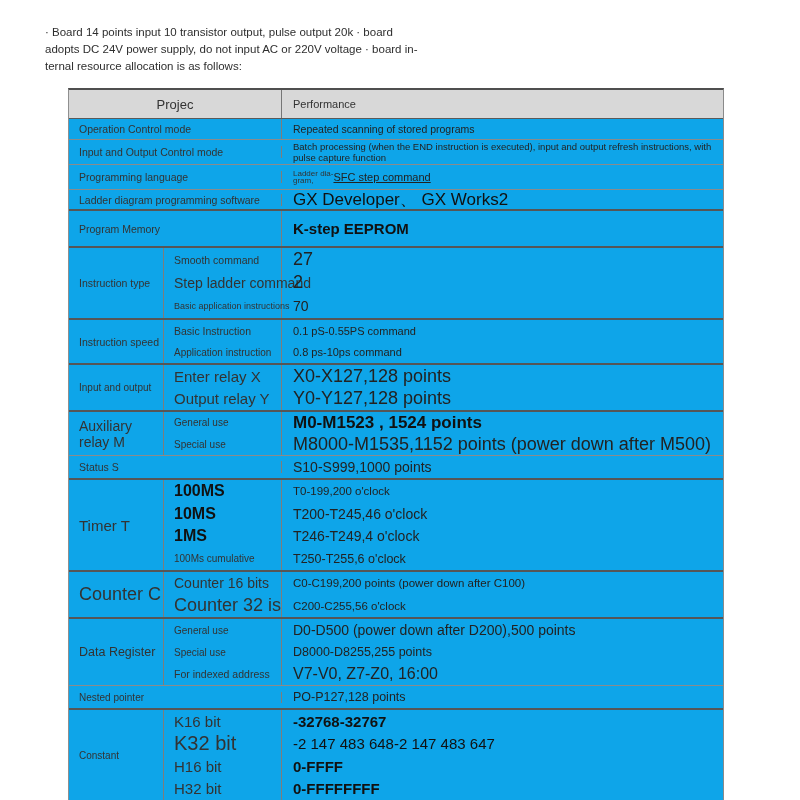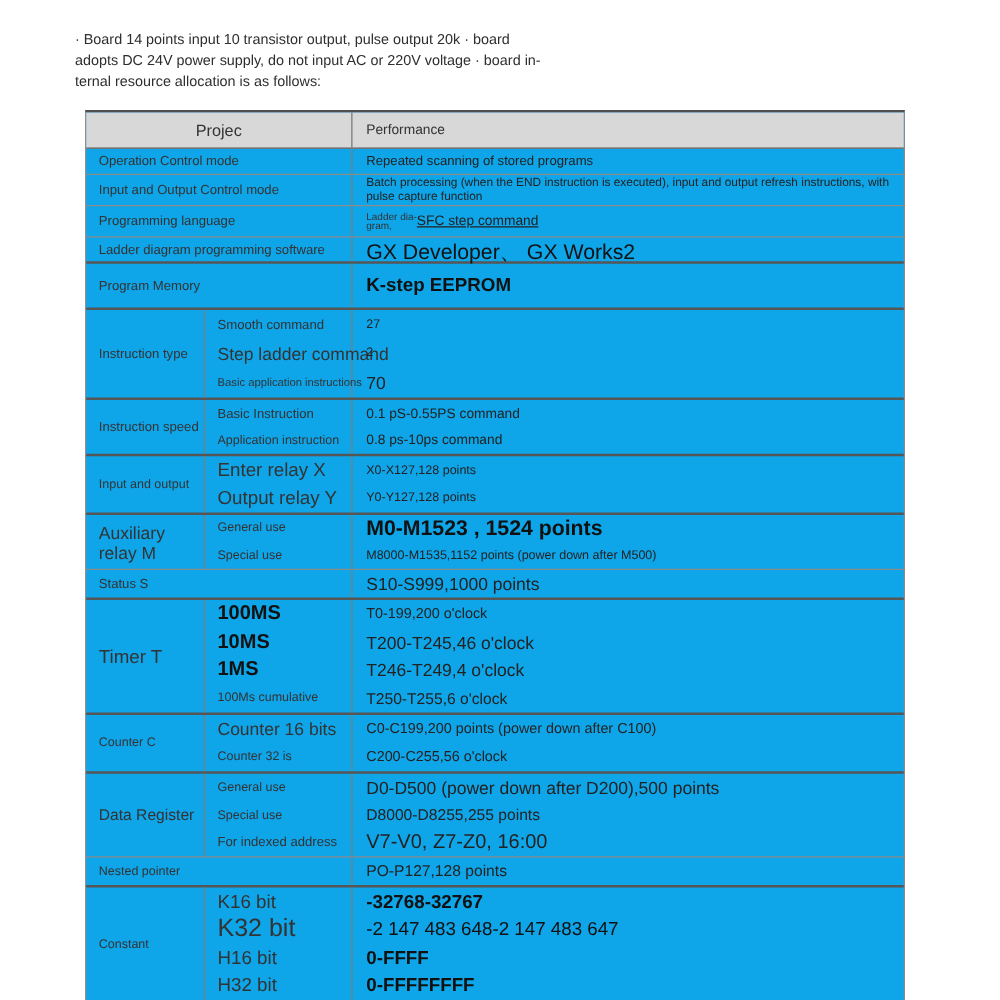--- a/index.html
+++ b/index.html
@@ -5,7 +5,7 @@
   html,body{margin:0;padding:0;background:#fff;}
   body{width:800px;height:800px;font-family:"Liberation Sans",sans-serif;color:#333;}
   .page{position:relative;width:800px;height:800px;background:#ffffff;overflow:hidden;}
-  .intro{position:absolute;left:60px;top:24px;width:430px;font-size:11.5px;line-height:17px;color:#2e2e2e;}
+  .intro{position:absolute;left:45px;top:24px;width:430px;font-size:11.5px;line-height:17px;color:#2e2e2e;}
   .tablewrap{position:absolute;left:68px;top:88px;width:656px;box-sizing:border-box;
     border-left:1px solid #8f8f8f;border-right:1px solid #8a8a8a;
     border-top:2px solid #4f4f4f;border-bottom:3px solid #2d2d2d;background:#0ea5e9;}

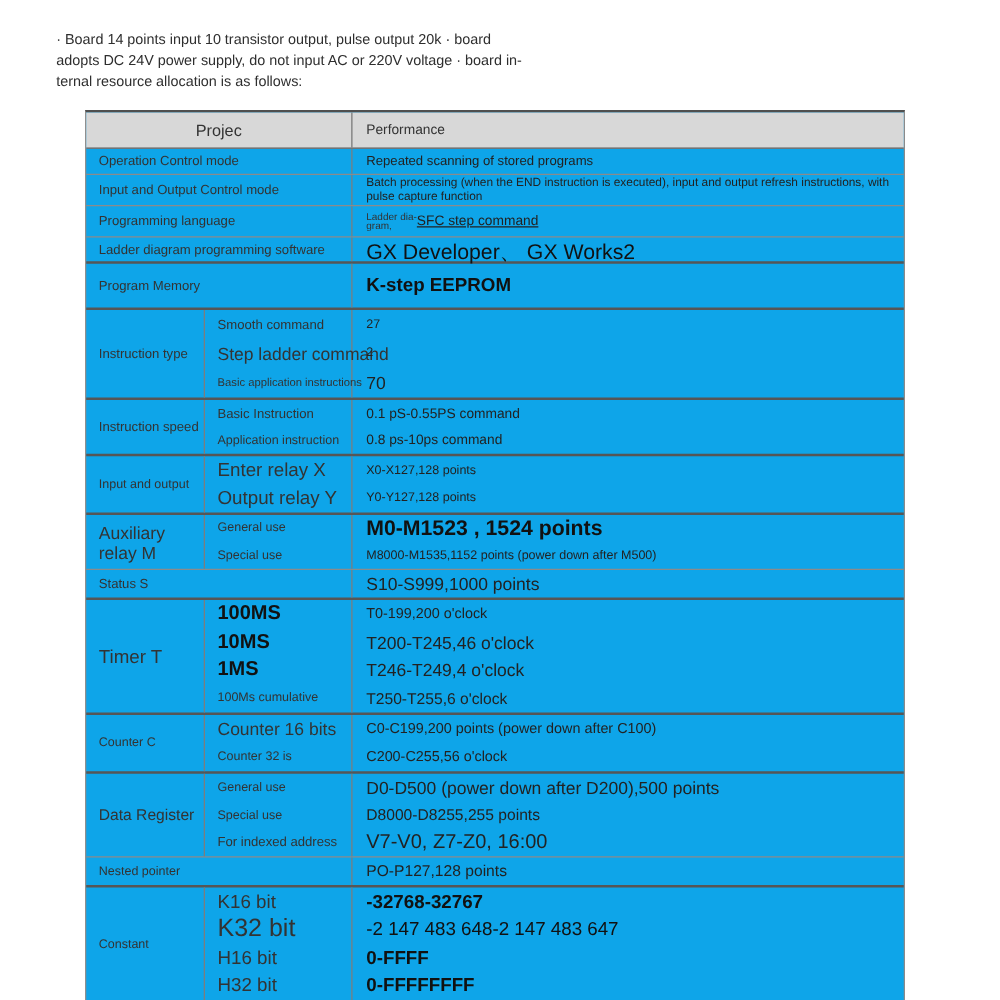--- a/index.html
+++ b/index.html
@@ -13,7 +13,7 @@
   .thc1{width:213px;box-sizing:border-box;border-right:1px solid #767676;display:flex;align-items:center;justify-content:center;font-size:13px;color:#333;}
   .thc2{flex:1;display:flex;align-items:center;padding-left:11px;font-size:11px;color:#333;}
   .sec{display:flex;box-sizing:border-box;}
-  .bt1{border-top:1px solid #8b8b8b;}
+  .bt1{border-top:1px solid #8b8b8b;align-items:center;}
   .bt2{border-top:2px solid #565656;}
   .h20{height:20px}.h21{height:37px}.h23{height:23px}.h25{height:25px}
   .h45{height:45px}.h47{height:47px}.h68{height:68px}.h72{height:72px}.h92{height:92px}

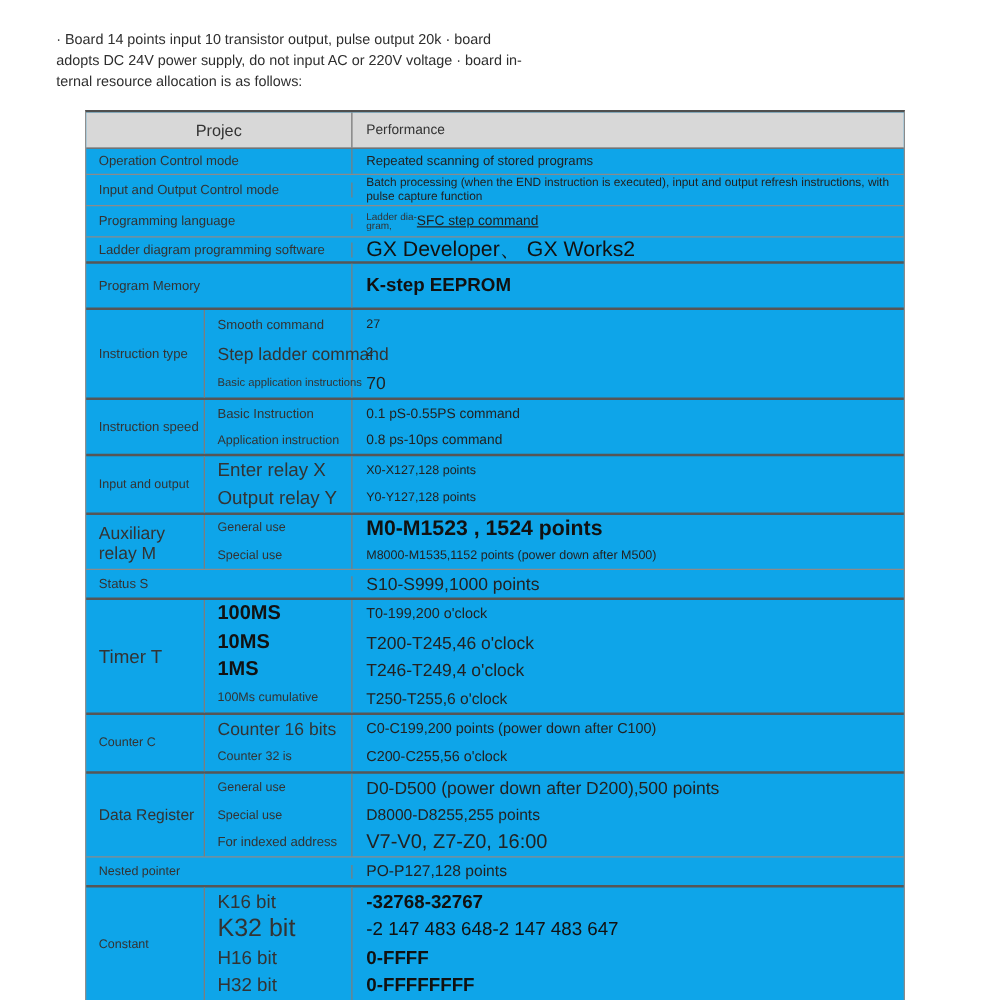--- a/index.html
+++ b/index.html
@@ -27,7 +27,7 @@
   .tiny{font-size:8px;line-height:7.5px;color:#333;}
   .gap8{margin-left:0;text-decoration:underline;}.f9{font-size:9px}.f95{font-size:9.5px}.f10{font-size:10px}
   .f105{font-size:10.5px}.f11{font-size:11px}.f115{font-size:11.5px}.f12{font-size:14px}
-  .f125{font-size:12.5px}.f13{font-size:10px}.f135{font-size:16px}.f14{font-size:20px}
+  .f125{font-size:12.5px}.f13{font-size:18px}.f135{font-size:16px}.f14{font-size:20px}
   .f15{font-size:15px}.f16{font-size:16px}.f17{font-size:17px}
   .semi{font-weight:700;}.bold{font-weight:700;}.dark{color:#111;}
 </style>

